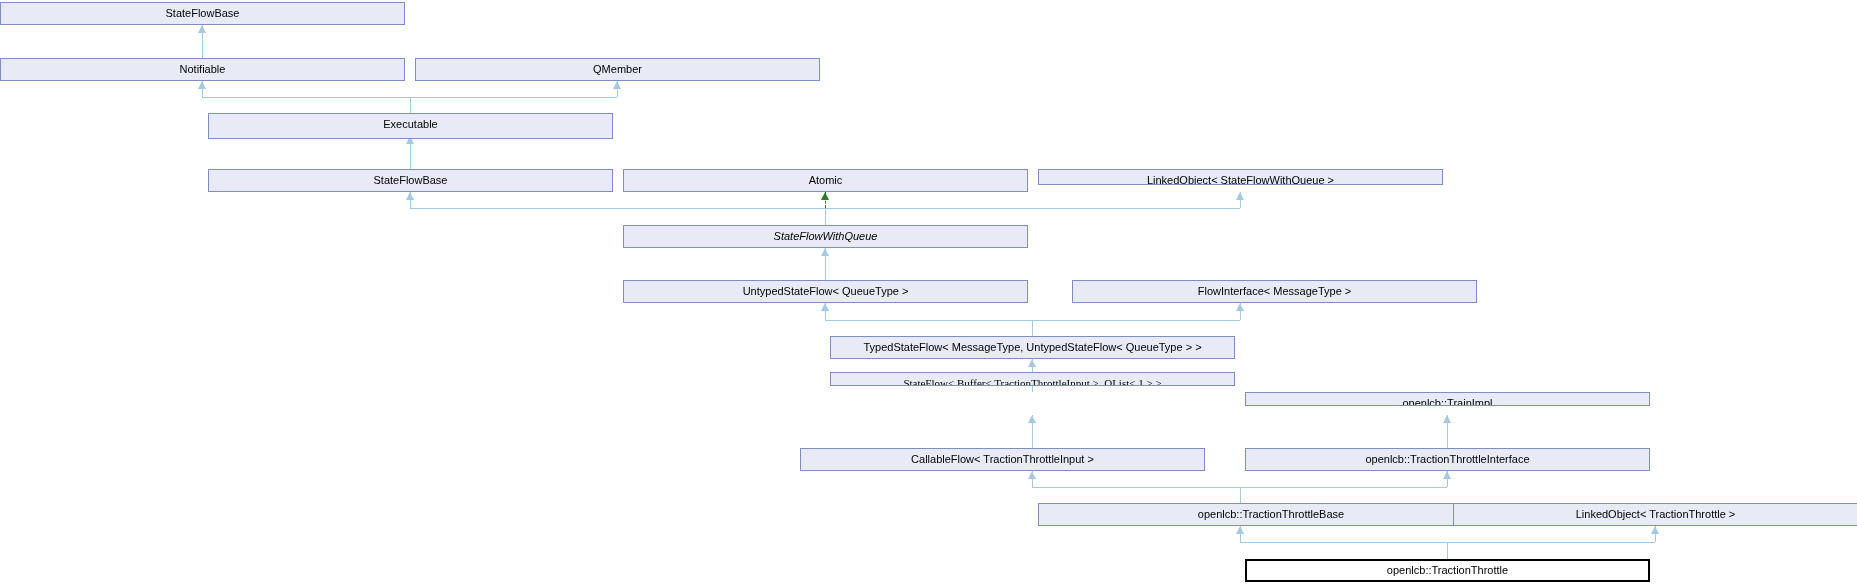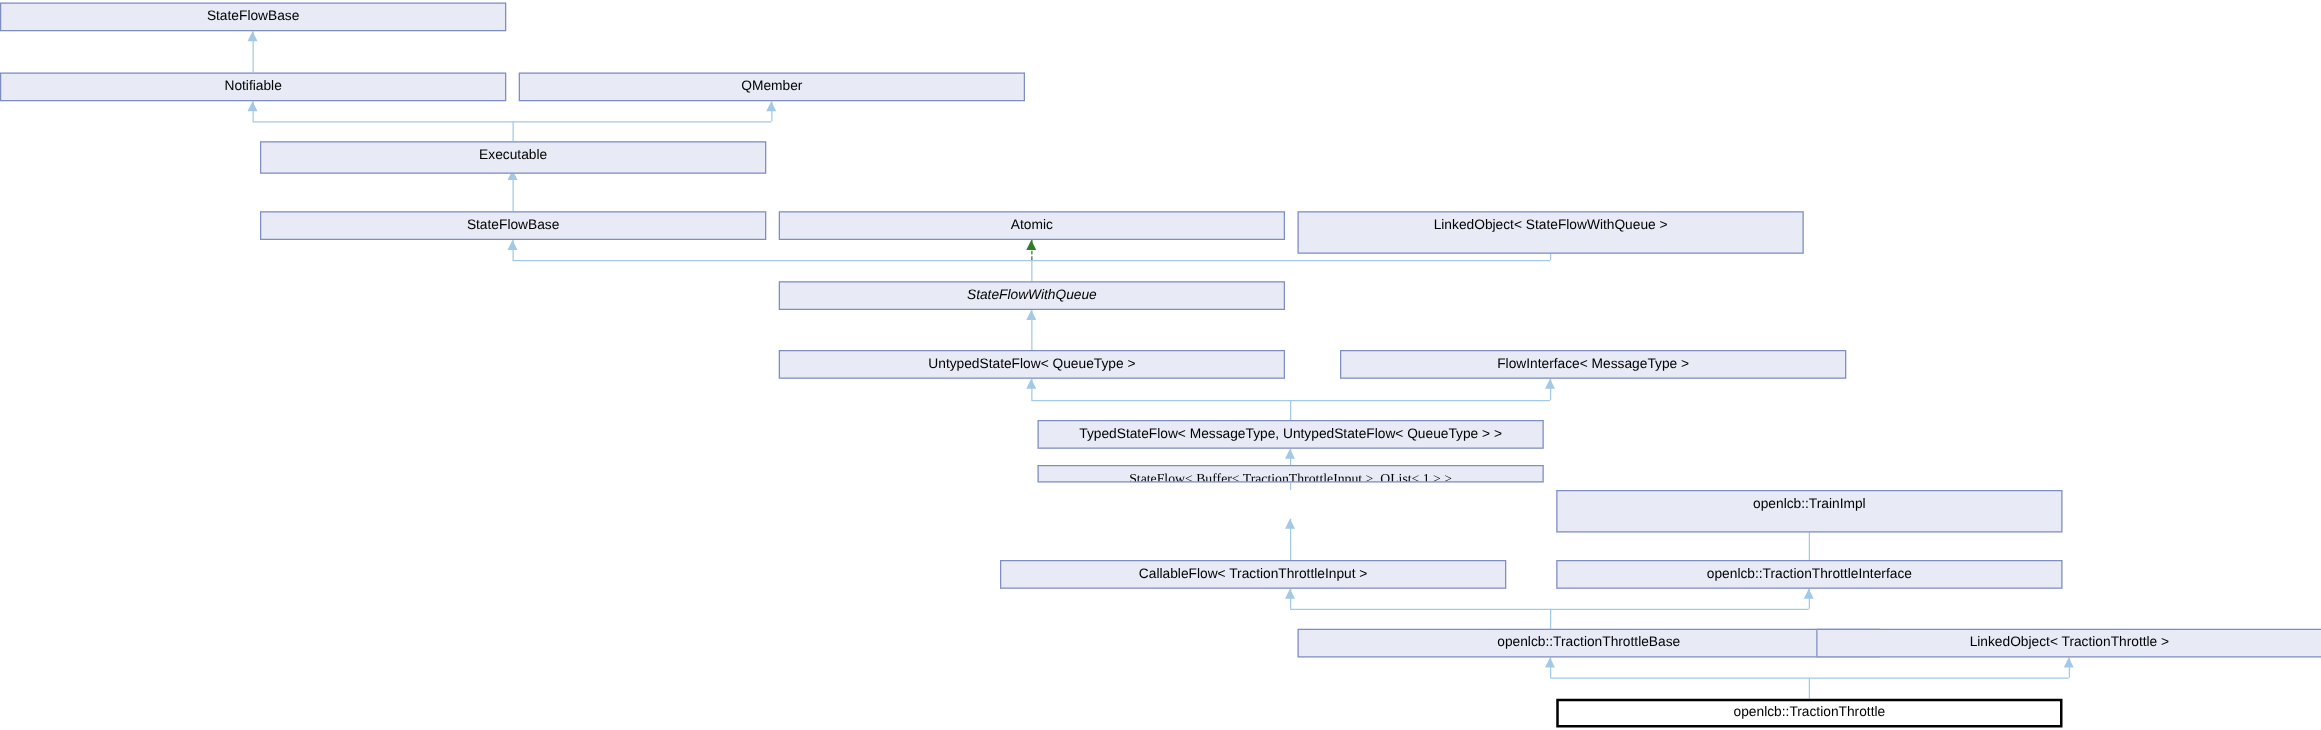--- a/index.html
+++ b/index.html
@@ -98,7 +98,7 @@
     <div class="node" style="left: 208px; top: 113px; width: 405px; height: 26px;">Executable</div>
     <div class="node" style="left: 208px; top: 169px; width: 405px; height: 23px;">StateFlowBase</div>
     <div class="node" style="left: 623px; top: 169px; width: 405px; height: 23px;">Atomic</div>
-    <div class="node" style="left: 1038px; top: 169px; width: 405px; height: 34px; text-align: center;">LinkedObject&lt; StateFlowWithQueue &gt;</div>
+    <div class="node" style="left: 1038px; top: 169px; width: 405px; height: 16px; text-align: center;">LinkedObject&lt; StateFlowWithQueue &gt;</div>
     <div class="node" style="left: 623px; top: 225px; width: 405px; height: 23px; font-style: italic;">StateFlowWithQueue</div>
     <div class="node" style="left: 623px; top: 280px; width: 405px; height: 23px;">UntypedStateFlow&lt; QueueType &gt;</div>
     <div class="node" style="left: 1072px; top: 280px; width: 405px; height: 23px; text-align: center;">FlowInterface&lt; MessageType &gt;</div>

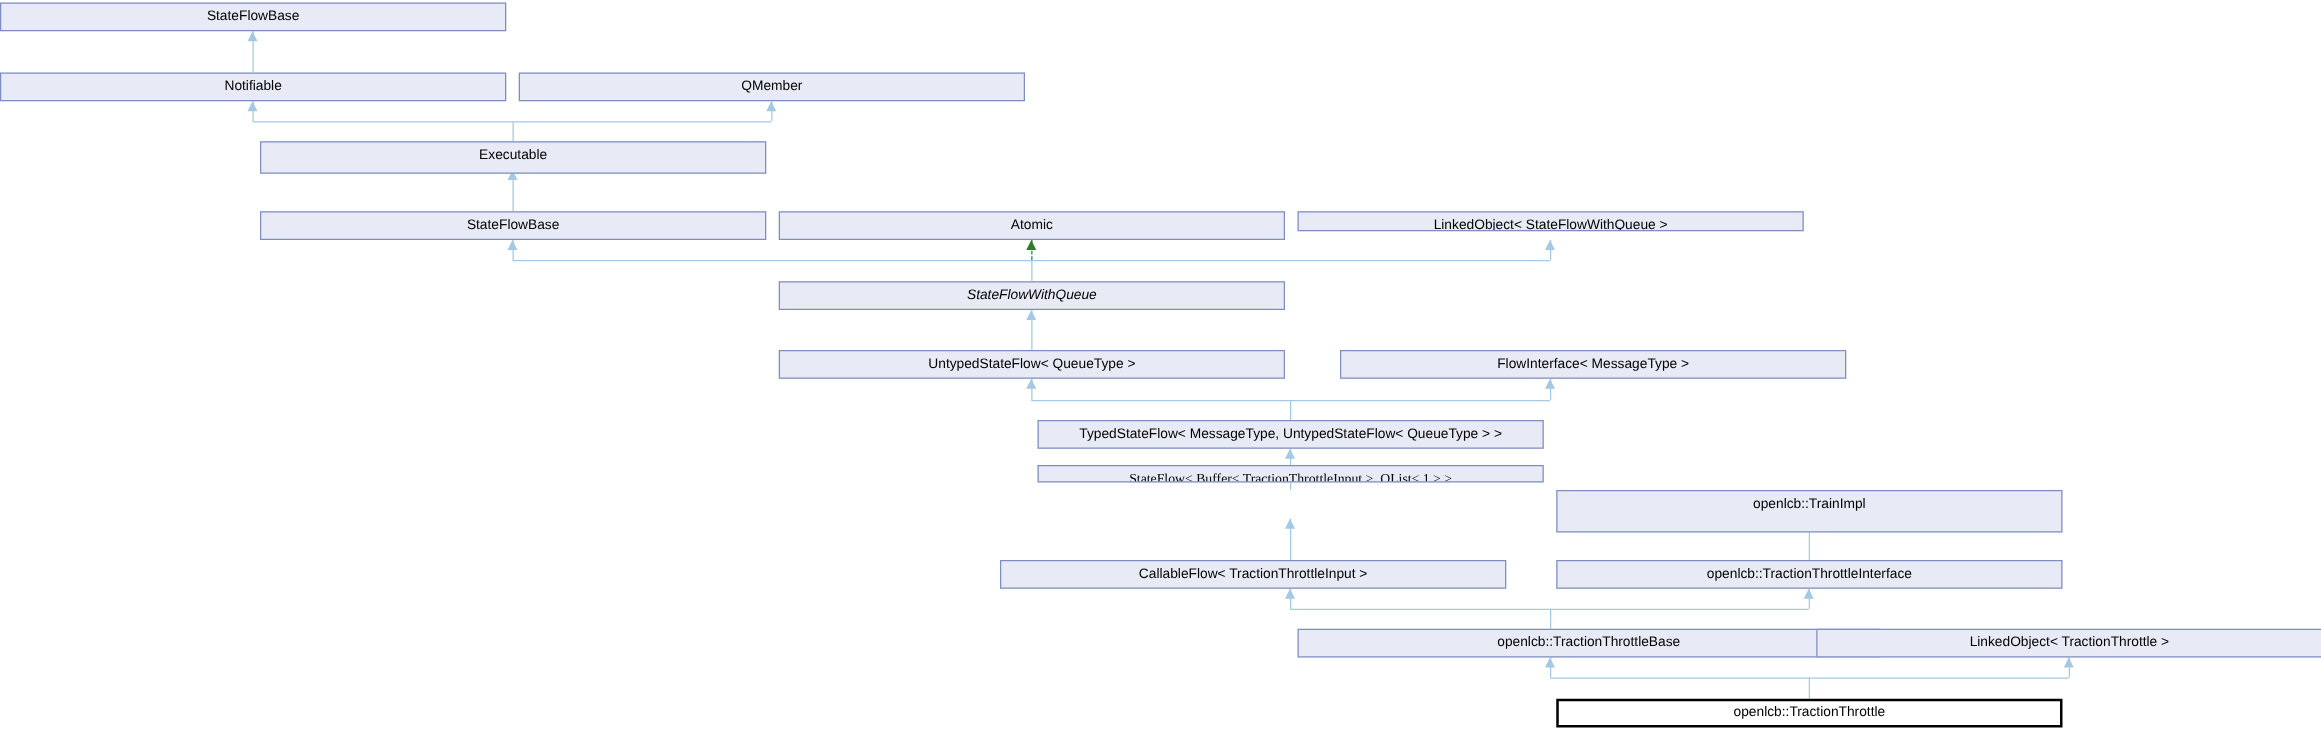--- a/index.html
+++ b/index.html
@@ -104,7 +104,7 @@
     <div class="node" style="left: 1072px; top: 280px; width: 405px; height: 23px; text-align: center;">FlowInterface&lt; MessageType &gt;</div>
     <div class="node" style="left: 830px; top: 336px; width: 405px; height: 23px;">TypedStateFlow&lt; MessageType, UntypedStateFlow&lt; QueueType &gt; &gt;</div>
     <div class="node" style="left: 830px; top: 372px; width: 405px; height: 14px; font-family: Liberation Serif, serif;">StateFlow&lt; Buffer&lt; TractionThrottleInput &gt;, QList&lt; 1 &gt; &gt;</div>
-    <div class="node" style="left: 1245px; top: 392px; width: 405px; height: 34px;">openlcb::TrainImpl</div>
+    <div class="node" style="left: 1245px; top: 392px; width: 405px; height: 14px;">openlcb::TrainImpl</div>
     <div class="node" style="left: 800px; top: 448px; width: 405px; height: 23px;">CallableFlow&lt; TractionThrottleInput &gt;</div>
     <div class="node" style="left: 1245px; top: 448px; width: 405px; height: 23px;">openlcb::TractionThrottleInterface</div>
     <div class="node" style="left: 1038px; top: 503px; width: 466px; height: 23px;">openlcb::TractionThrottleBase</div>

